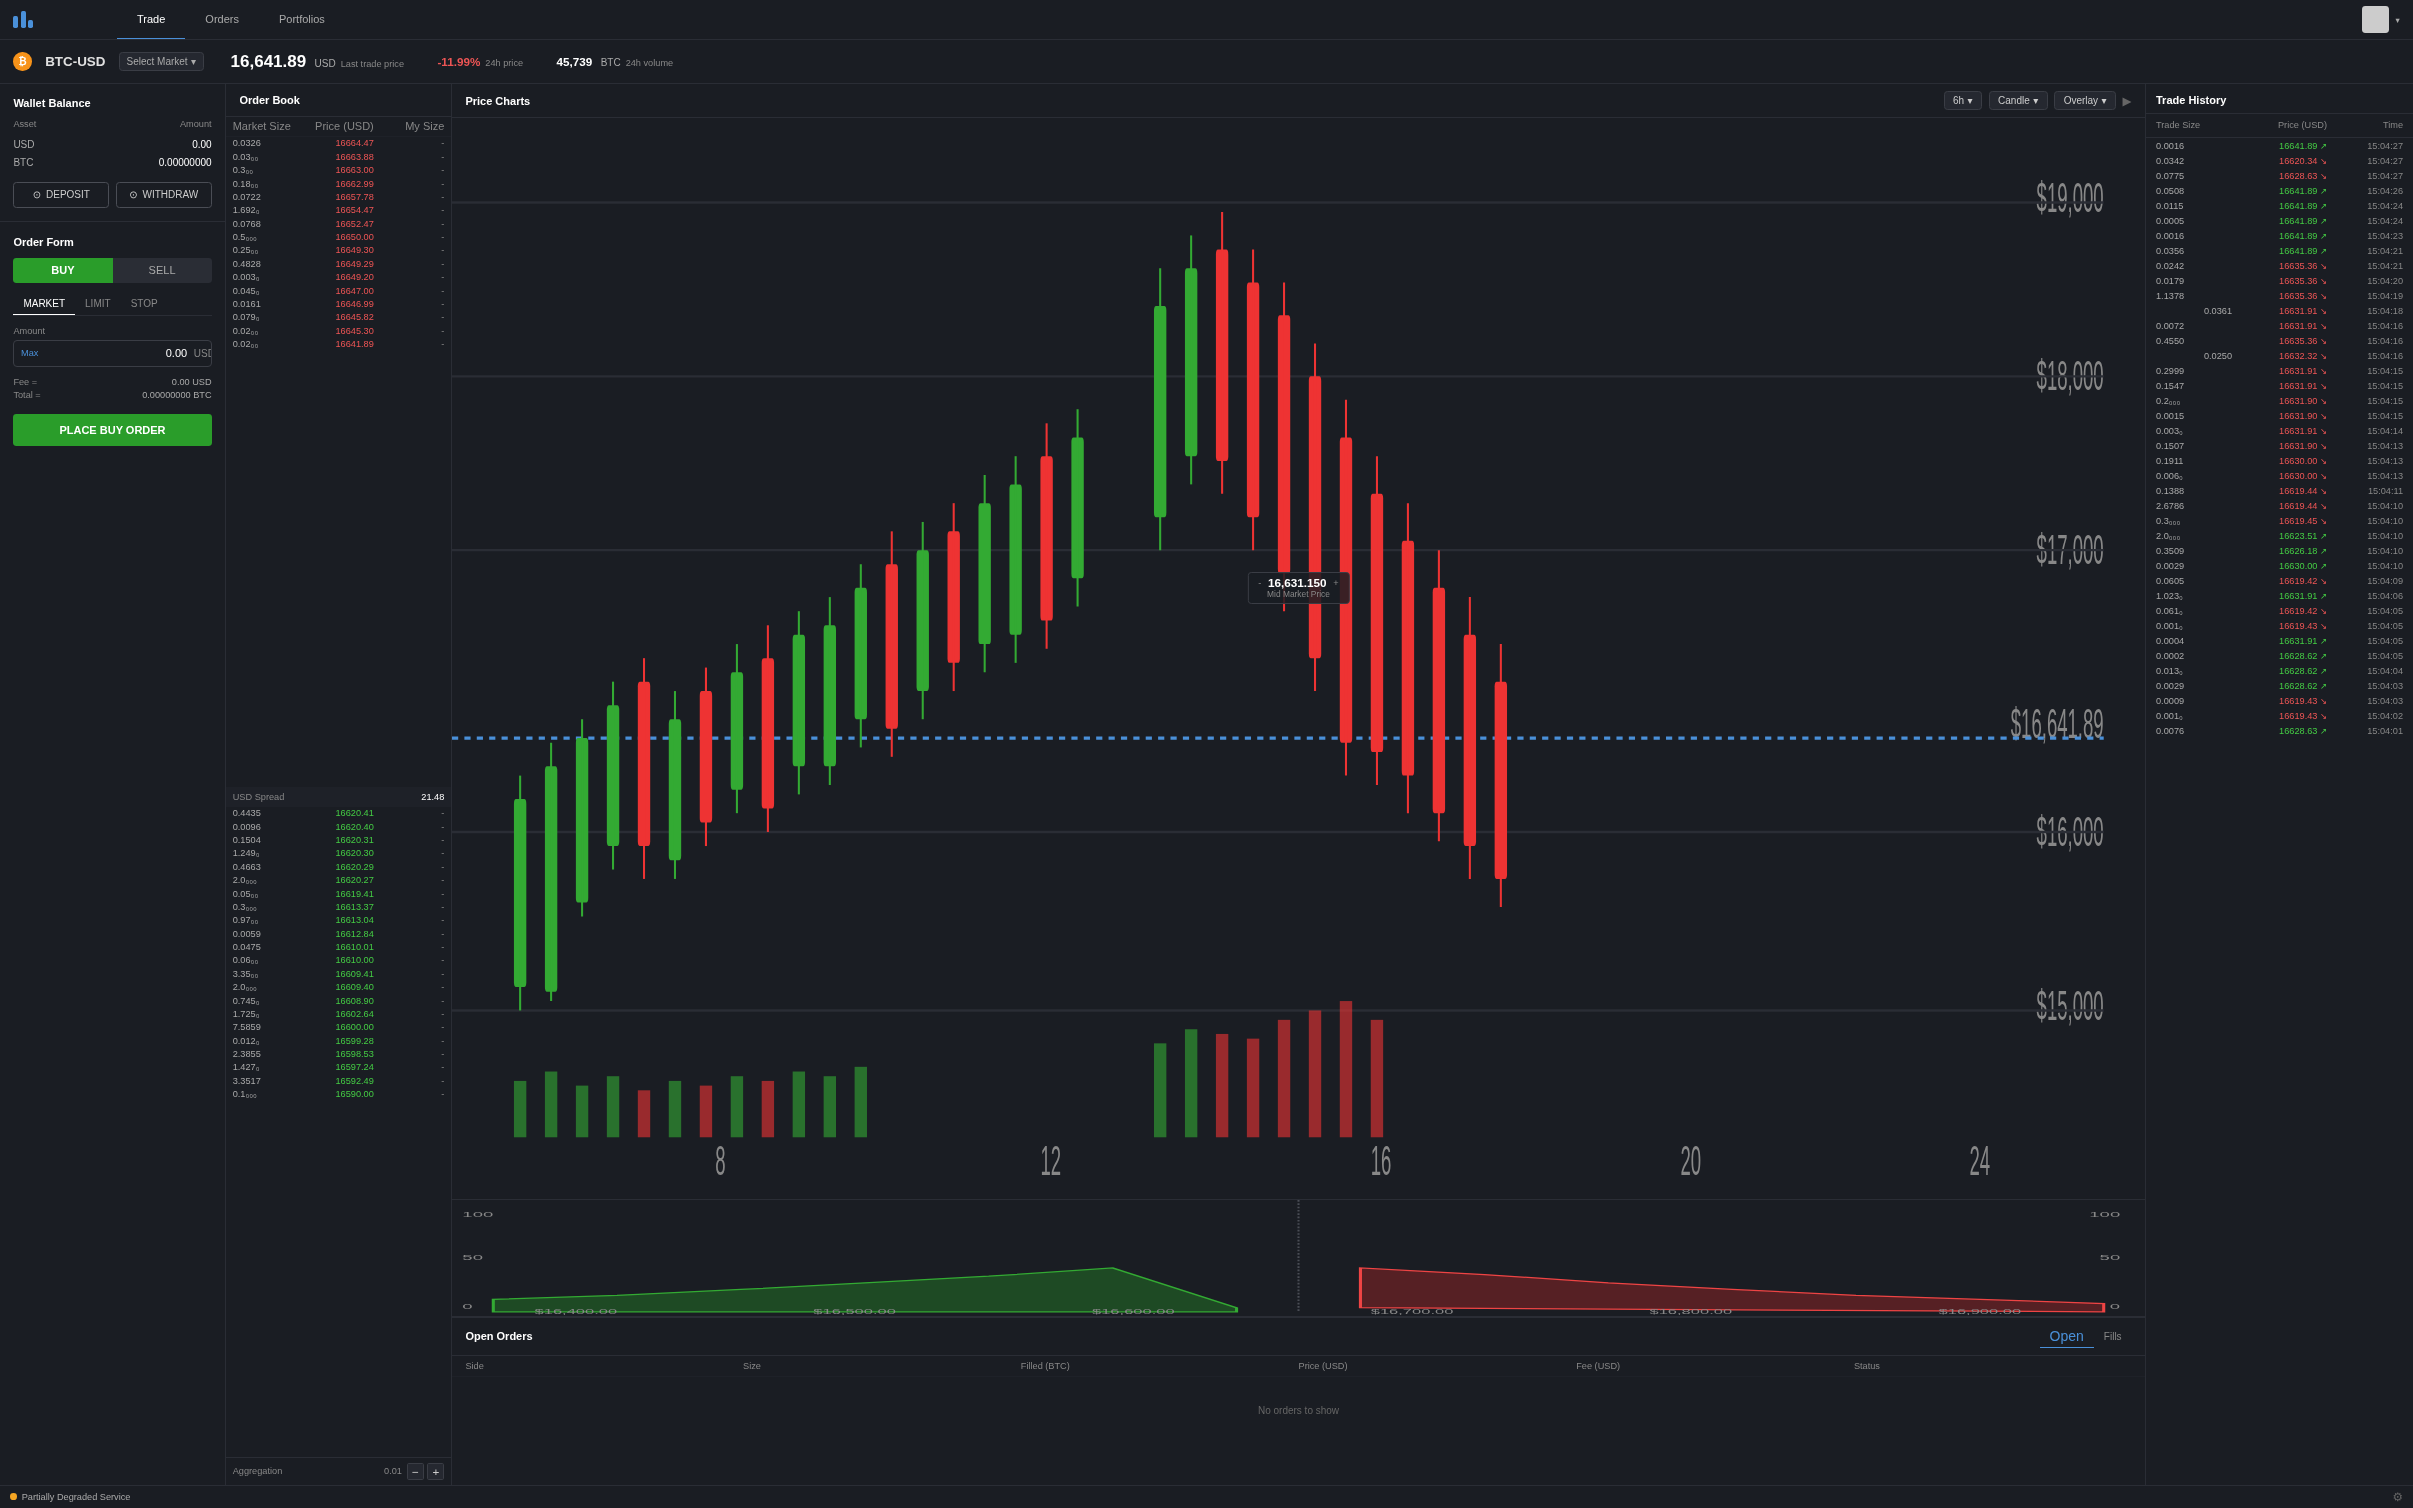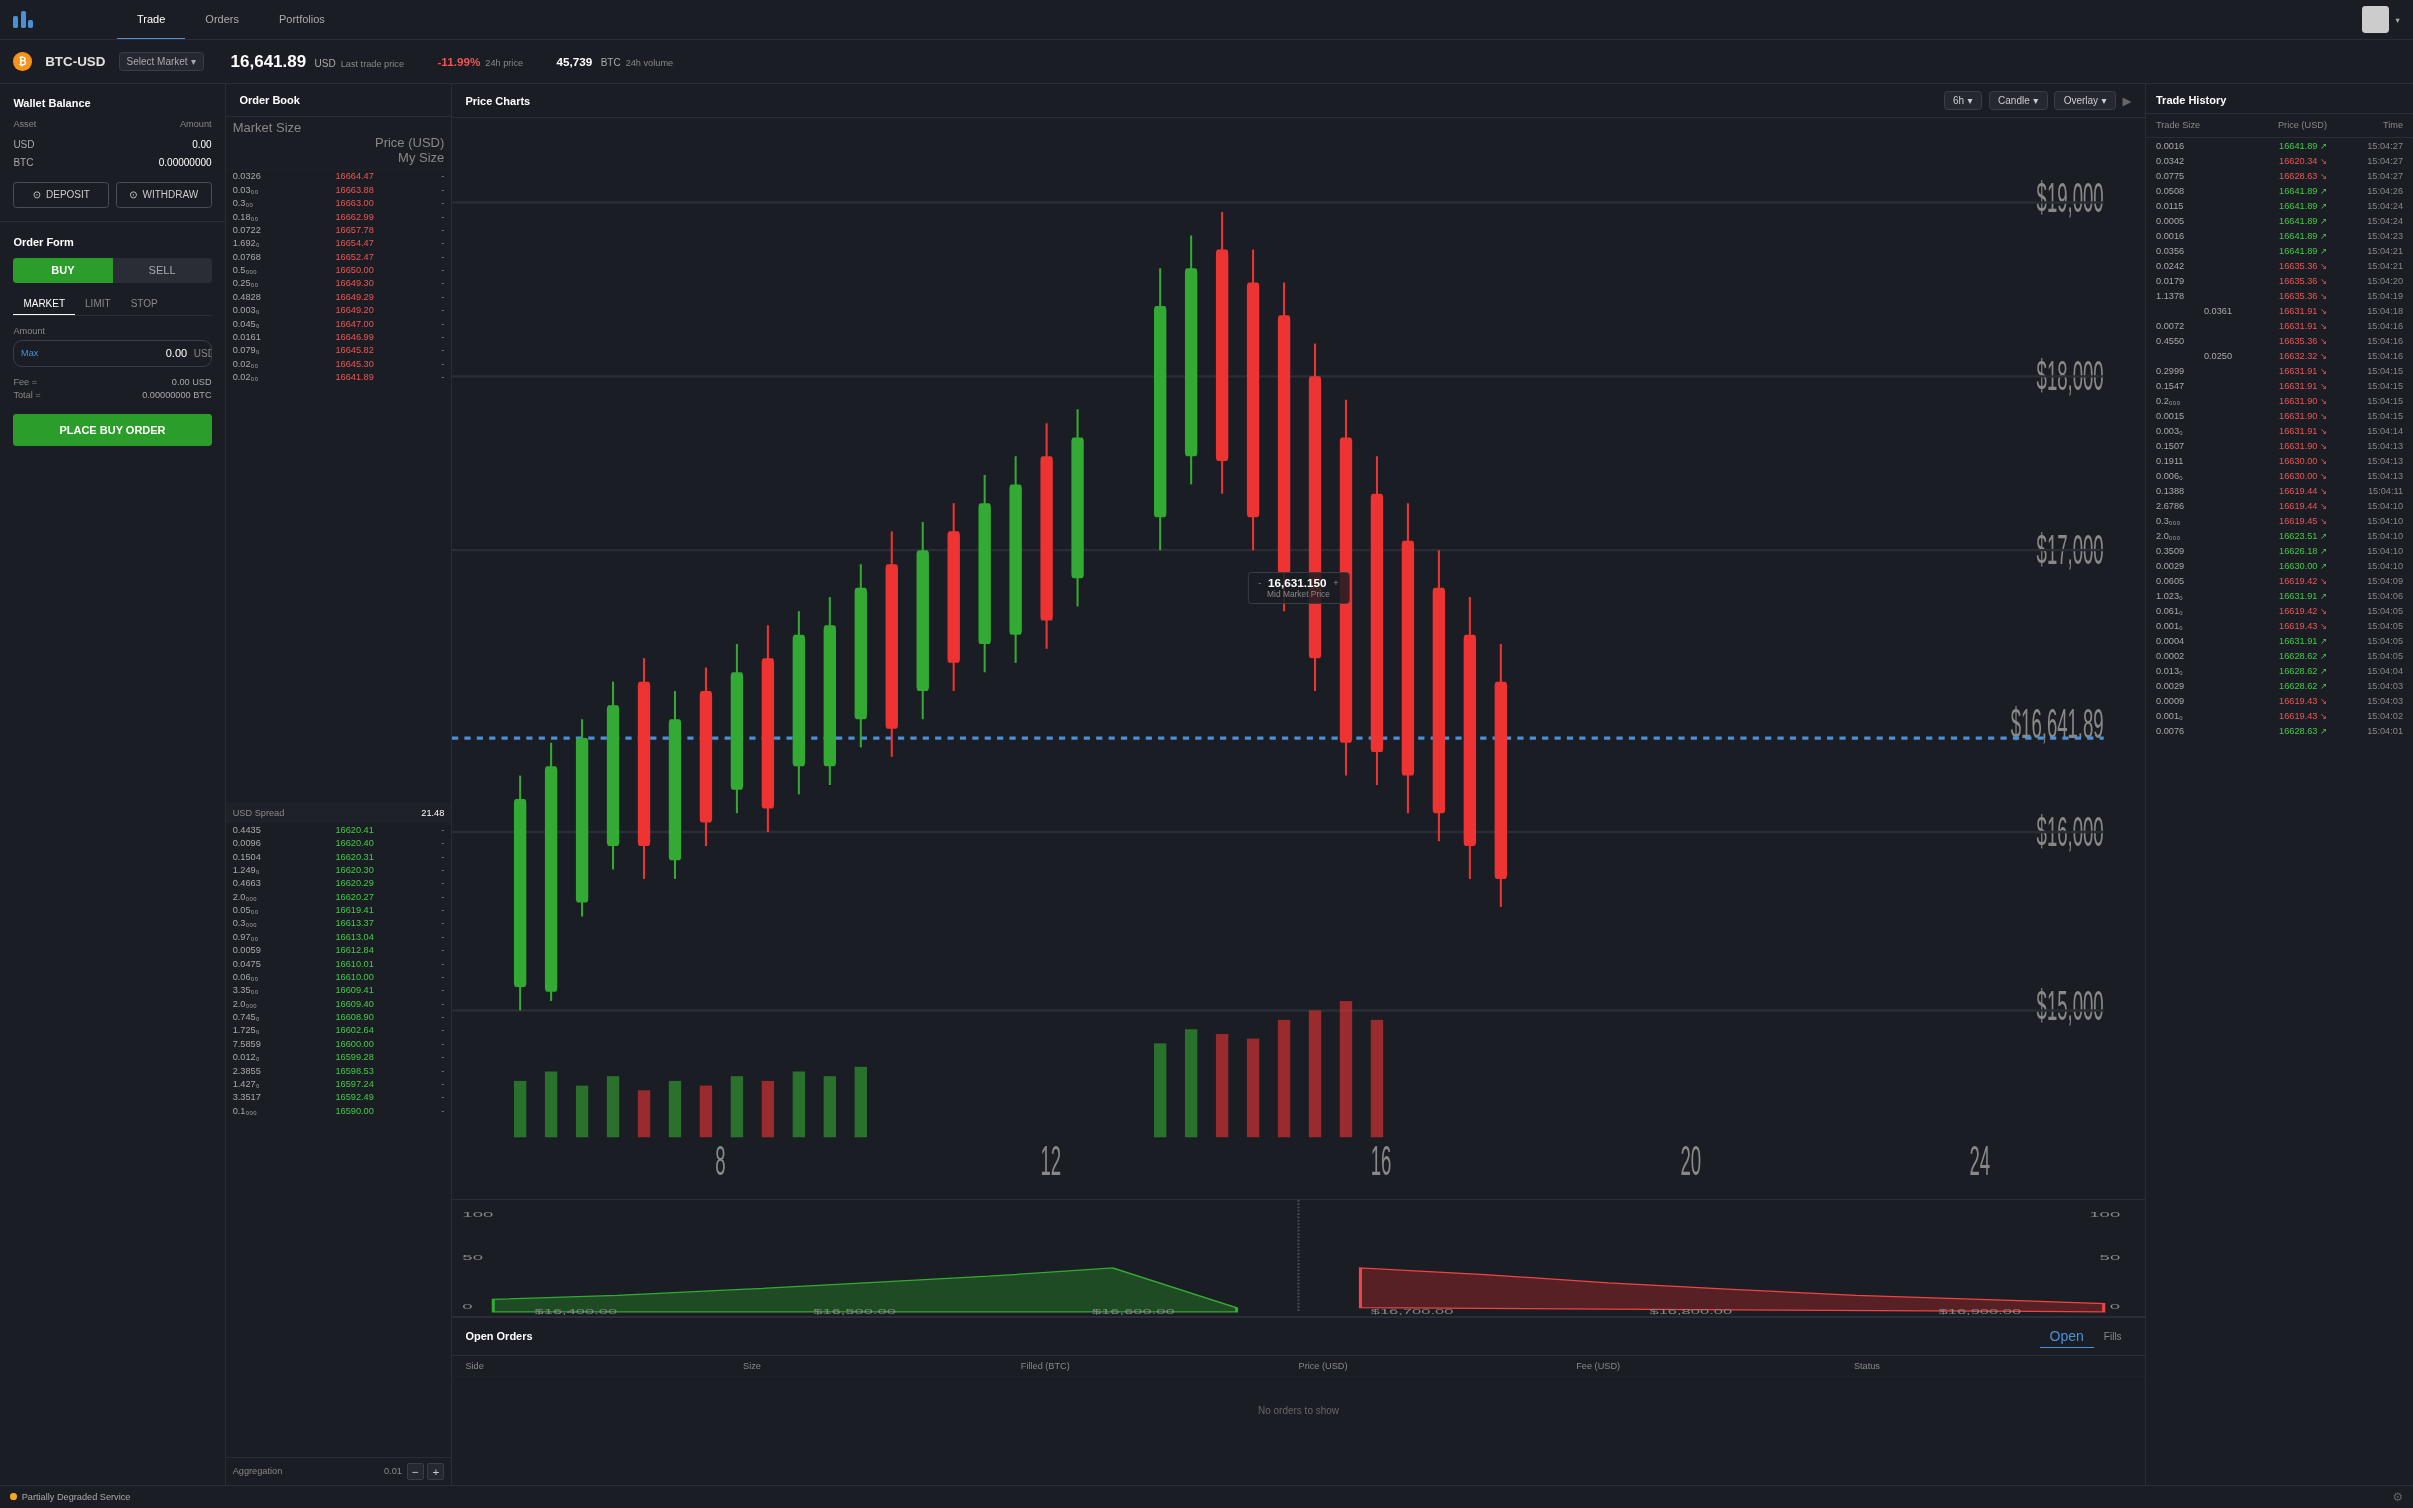--- a/index.html
+++ b/index.html
@@ -65,7 +65,7 @@
     
     .order-book { width: 226px; min-width: 226px; background: #1a1d23; border-right: 0.8px solid #2a2d35; display: flex; flex-direction: column; overflow: hidden; }
     .ob-header { padding: 10px 13.4px; border-bottom: 0.8px solid #2a2d35; font-size: 11px; color: #fff; font-weight: 600; }
-    .ob-col-headers { display: flex; padding: 3.4px 6.7px; color: #888; font-size: 13px; border-bottom: 0.8px solid #1e2128; flex-direction: column; }
+    .ob-col-headers { display: flex; padding: 3.4px 6.7px; color: #888; font-size: 11px; border-bottom: 0.8px solid #1e2128; }
     .ob-col { flex: 1; text-align: right; }
     .ob-col:first-child { text-align: left; }
     .ob-rows { flex: 1; overflow-y: auto; }

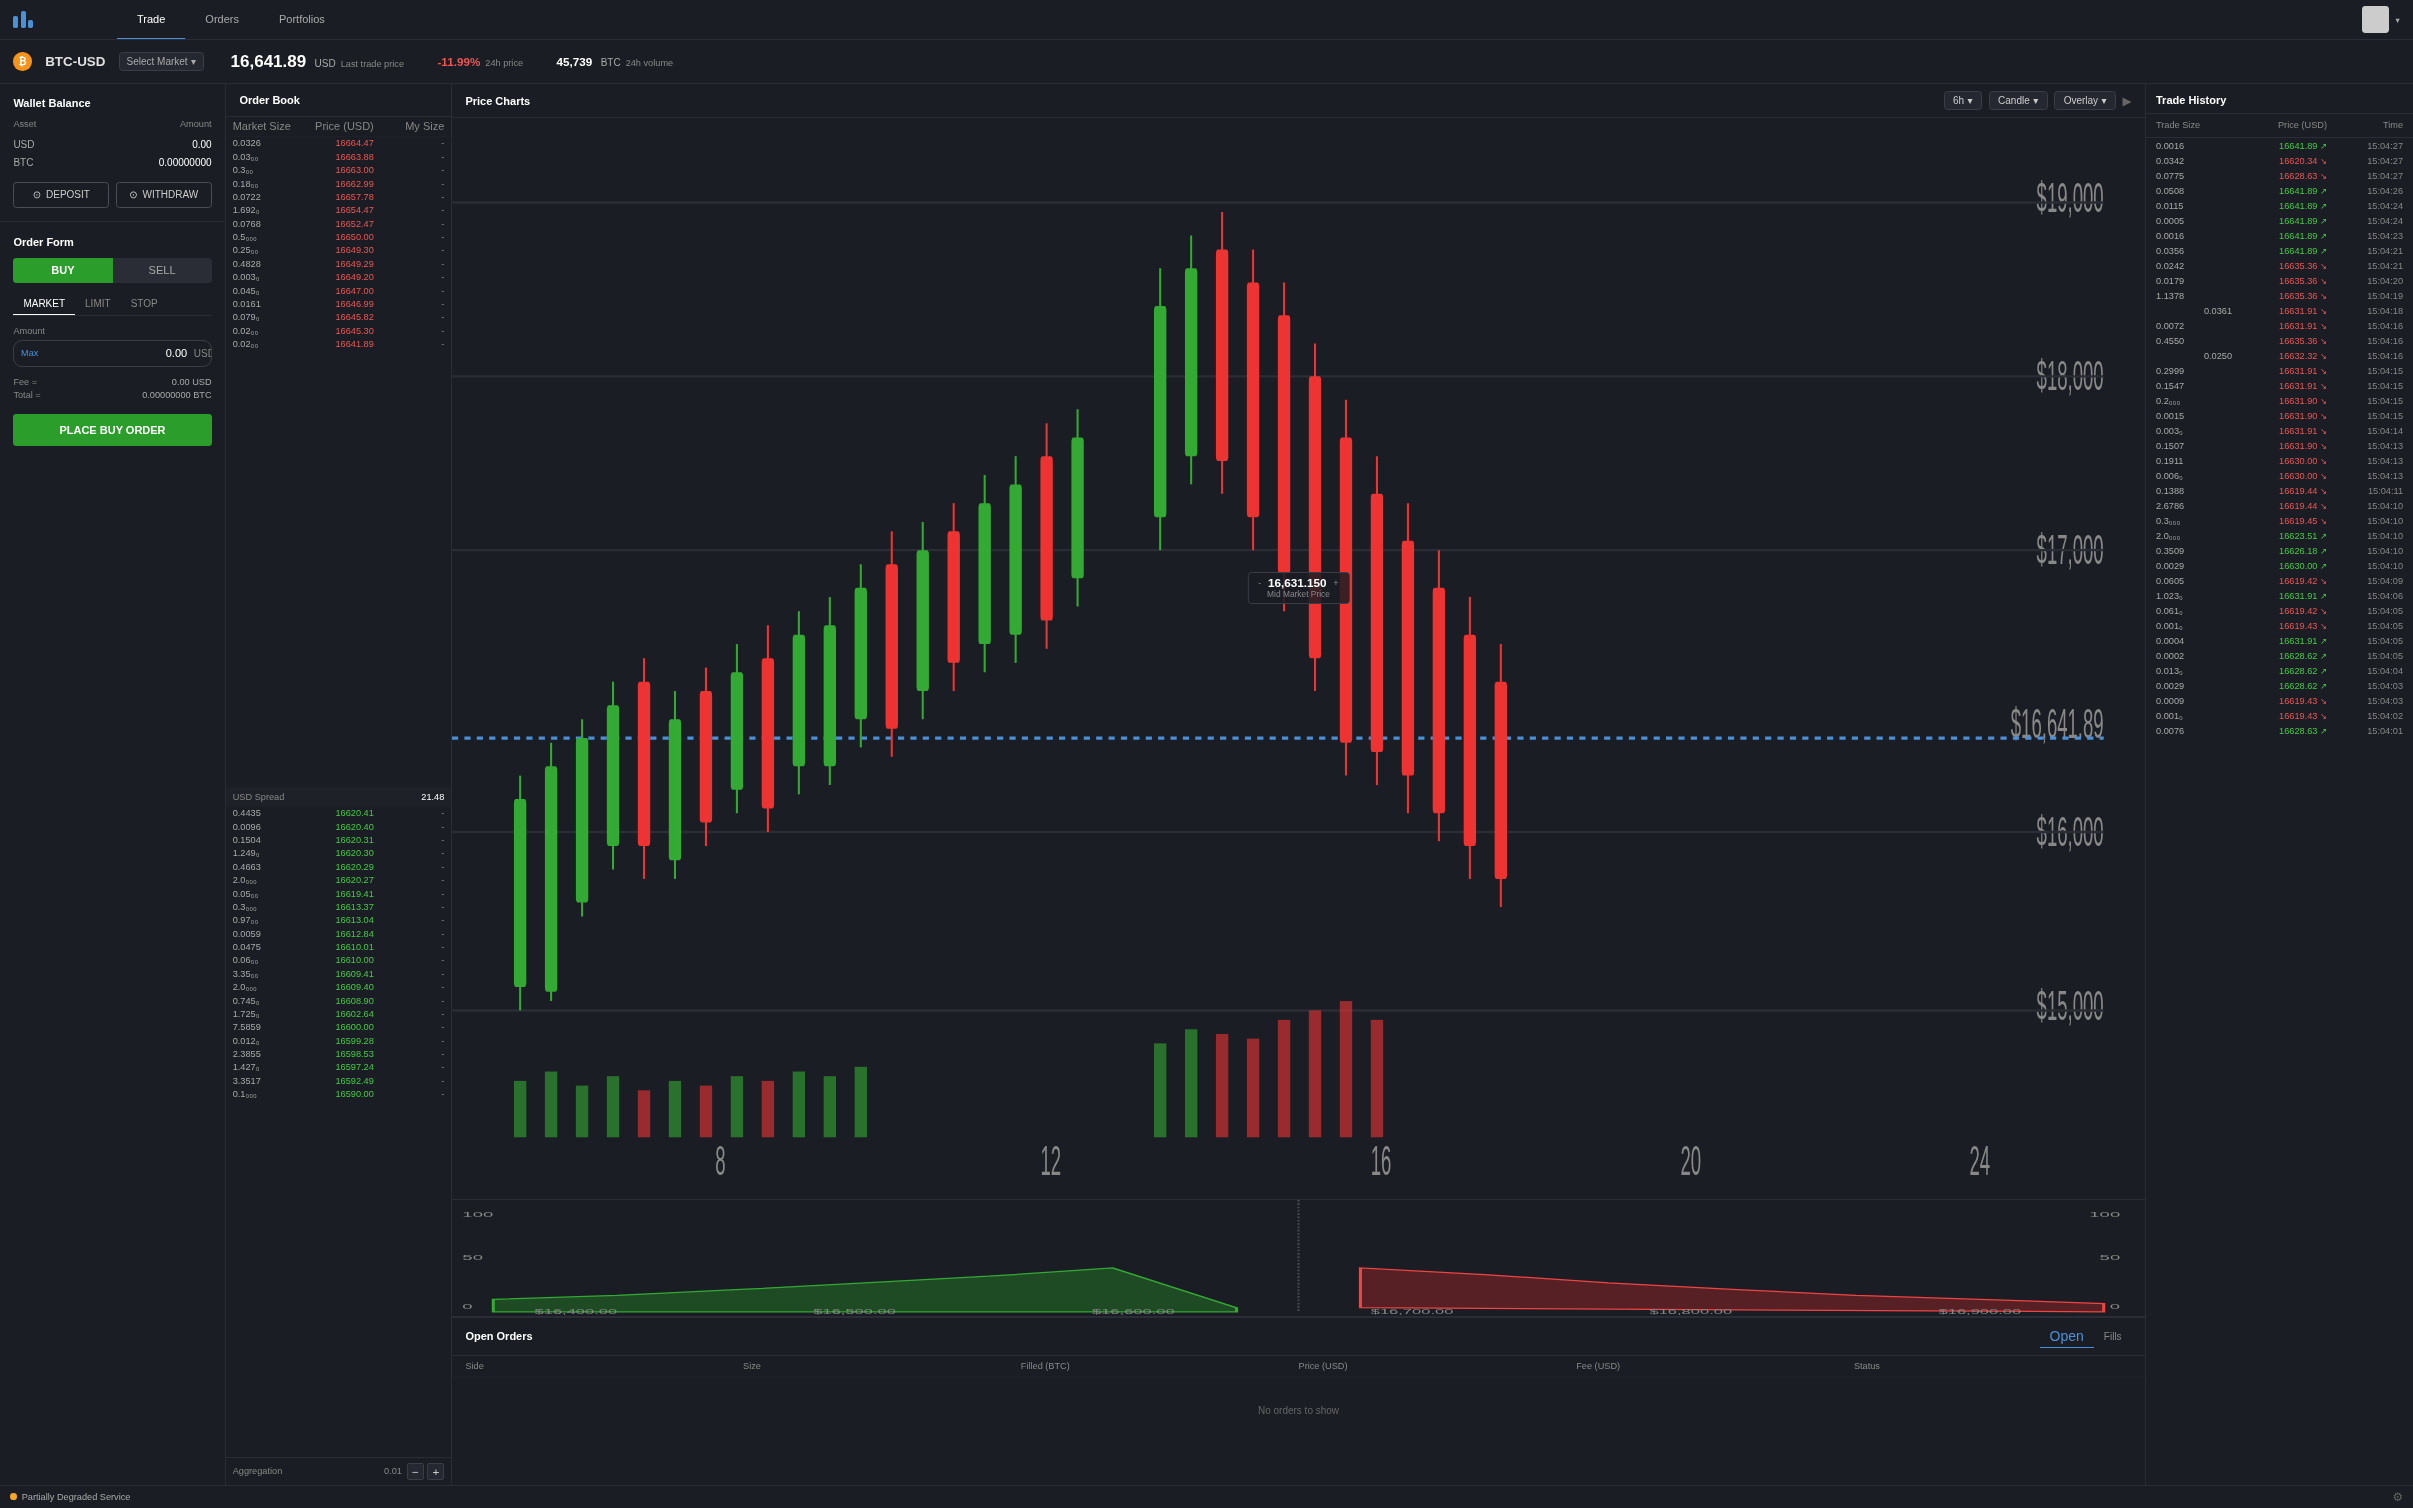--- a/index.html
+++ b/index.html
@@ -54,7 +54,7 @@
     .order-type-tab { padding: 5px 10px; font-size: 10px; color: #888; cursor: pointer; border-bottom: 1.7px solid transparent; }
     .order-type-tab.active { color: #fff; border-bottom: 1.7px solid #fff; }
     .field-label { color: #888; font-size: 9.2px; margin-bottom: 3.4px; }
-    .amount-input-row { display: flex; align-items: center; border: 0.8px solid #3a3d45; border-radius: 9px; overflow: hidden; }
+    .amount-input-row { display: flex; align-items: center; border: 0.8px solid #3a3d45; border-radius: 4px; overflow: hidden; }
     .max-link { color: #4a90d9; font-size: 9.2px; padding: 0 6.7px; cursor: pointer; text-decoration: none; }
     .amount-input { flex: 1; background: transparent; border: none; color: #fff; font-size: 11px; padding: 6.7px 0; text-align: right; outline: none; }
     .amount-currency { padding: 0 6.7px; color: #888; font-size: 10px; }

